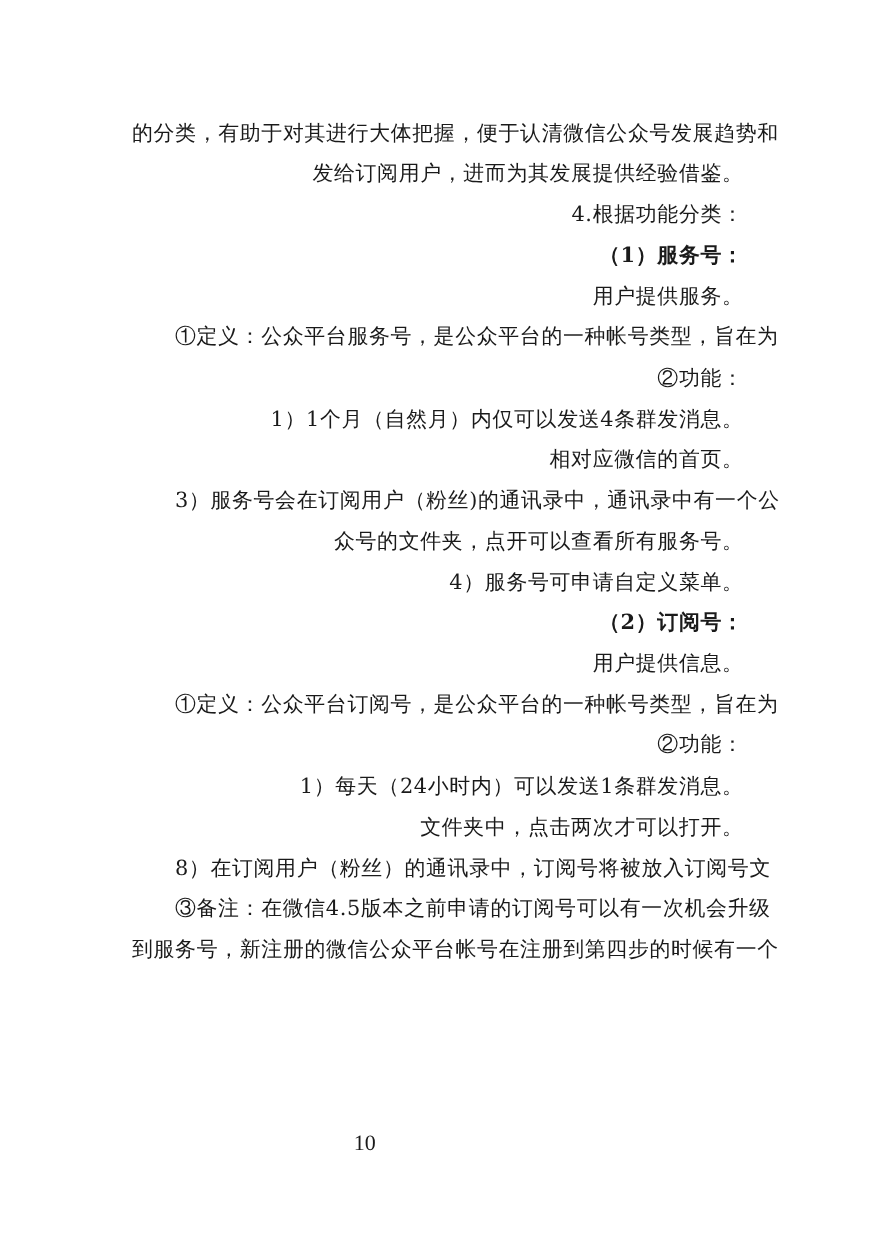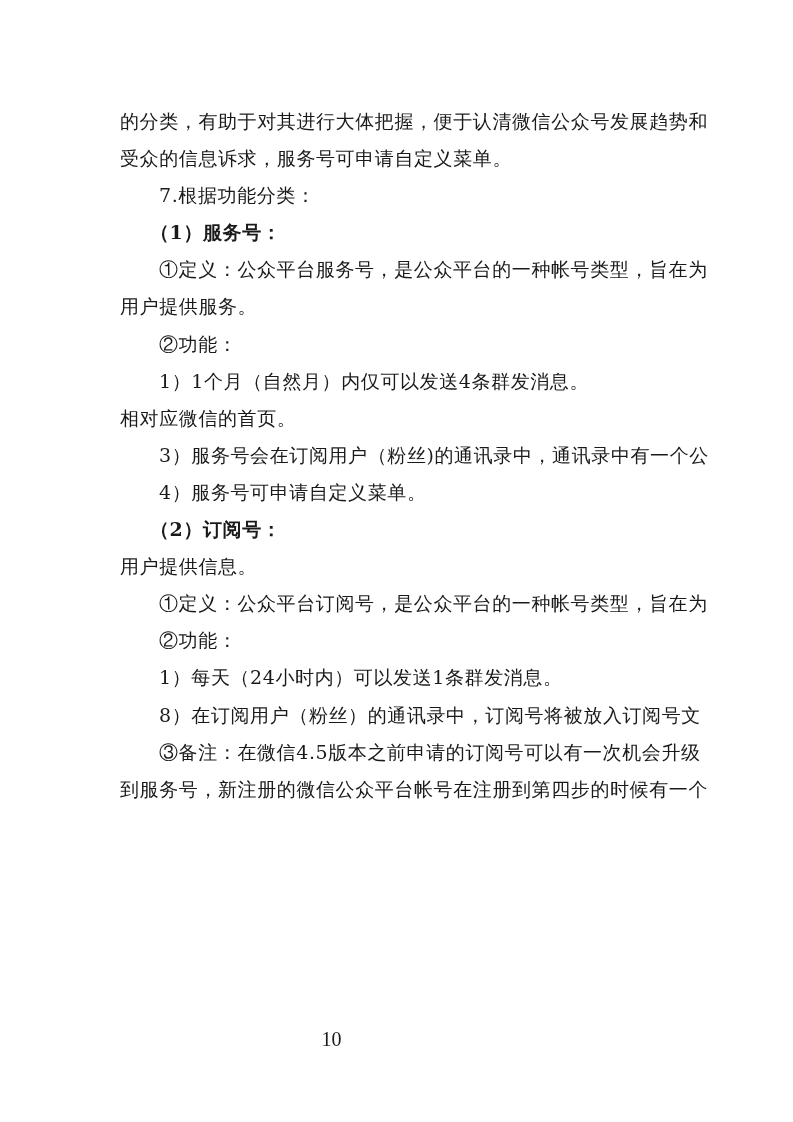--- a/index.html
+++ b/index.html
@@ -7,7 +7,7 @@
   .page {
     position: absolute; left: 120px; top: 103px; width: 556px;
     font-family: "DejaVu Serif", "Liberation Serif", serif;
-    font-size: 19px; color: #1a1a1a;
+    font-size: 19px; color: #1a1a1a; text-align: right;
   }
   .line {
     height: 37.1px; line-height: 37.1px; white-space: nowrap;

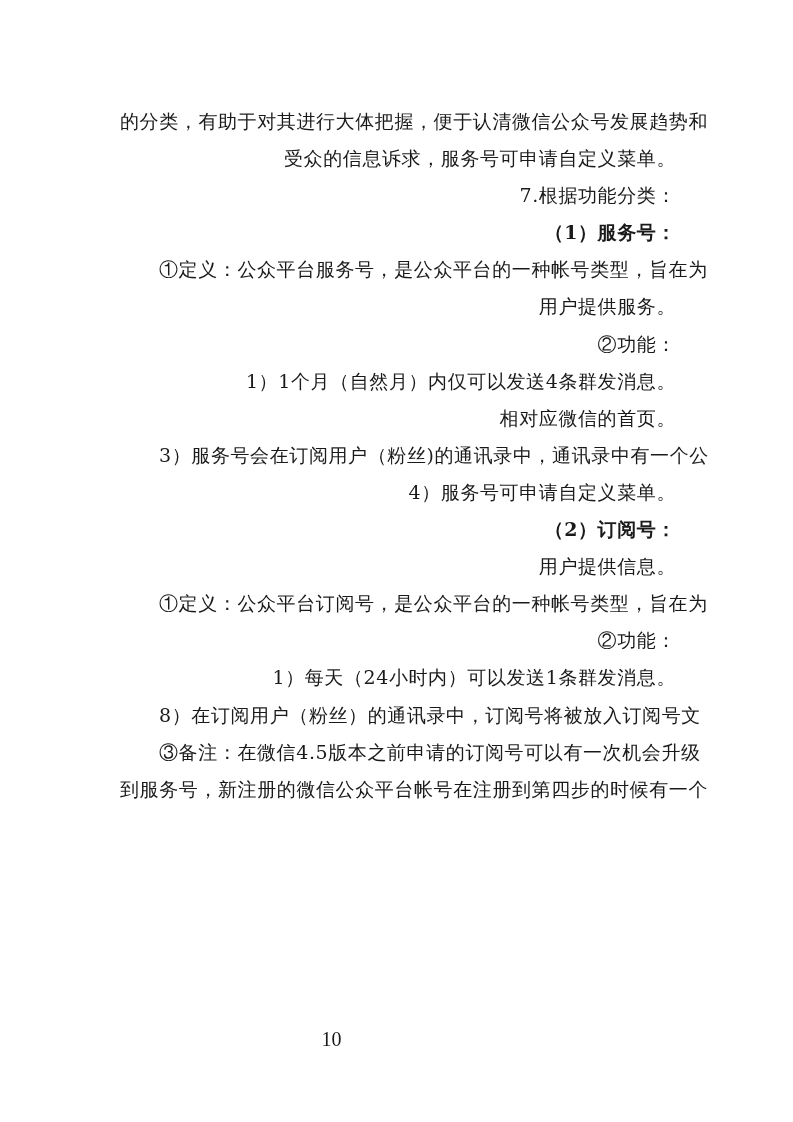--- a/index.html
+++ b/index.html
@@ -27,7 +27,7 @@
 
 <div class="page">
   <div class="line">的分类，有助于对其进行大体把握，便于认清微信公众号发展趋势和</div>
-  <div class="line">受众的信息诉求，服务号可申请自定义菜单。</div>
+  <div class="line">发给订阅用户，进而为其发展提供经验借鉴。</div>
   <div class="line indent2">7.根据功能分类：</div>
   <div class="line indent1">（1）服务号：</div>
   <div class="line indent2">①定义：公众平台服务号，是公众平台的一种帐号类型，旨在为</div>

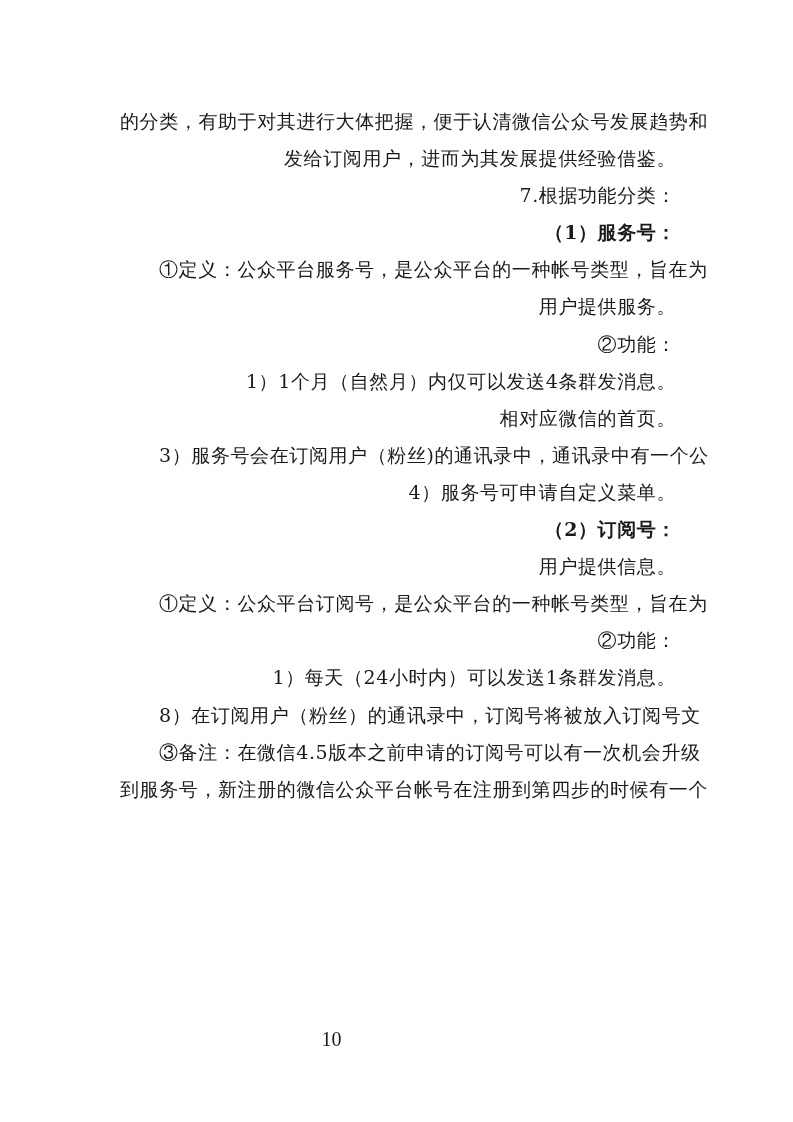--- a/index.html
+++ b/index.html
@@ -28,7 +28,7 @@
 <div class="page">
   <div class="line">的分类，有助于对其进行大体把握，便于认清微信公众号发展趋势和</div>
   <div class="line">发给订阅用户，进而为其发展提供经验借鉴。</div>
-  <div class="line indent2">7.根据功能分类：</div>
+  <div class="line indent2">4.根据功能分类：</div>
   <div class="line indent1">（1）服务号：</div>
   <div class="line indent2">①定义：公众平台服务号，是公众平台的一种帐号类型，旨在为</div>
   <div class="line">用户提供服务。</div>

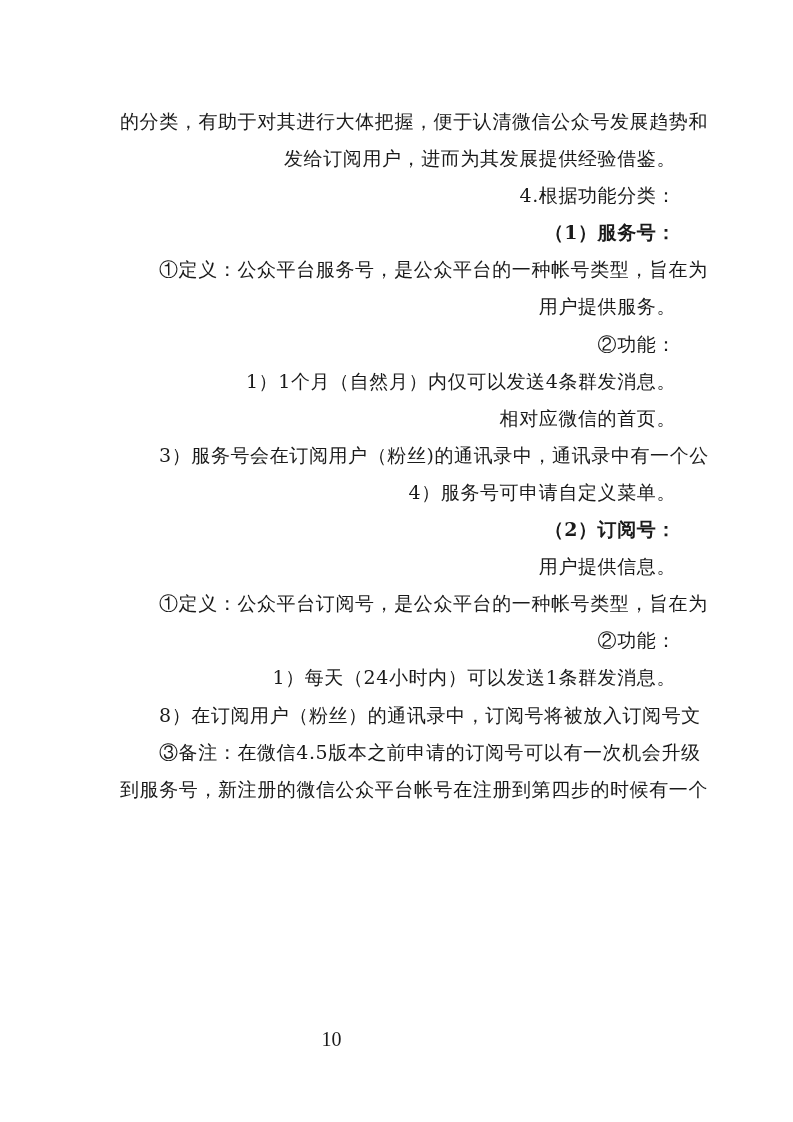--- a/index.html
+++ b/index.html
@@ -30,8 +30,8 @@
   <div class="line">发给订阅用户，进而为其发展提供经验借鉴。</div>
   <div class="line indent2">4.根据功能分类：</div>
   <div class="line indent1">（1）服务号：</div>
+  <div class="line">用户提供服务。</div>
   <div class="line indent2">①定义：公众平台服务号，是公众平台的一种帐号类型，旨在为</div>
-  <div class="line">用户提供服务。</div>
   <div class="line indent2">②功能：</div>
   <div class="line indent2">1）1个月（自然月）内仅可以发送4条群发消息。</div>
   <div class="line">相对应微信的首页。</div>

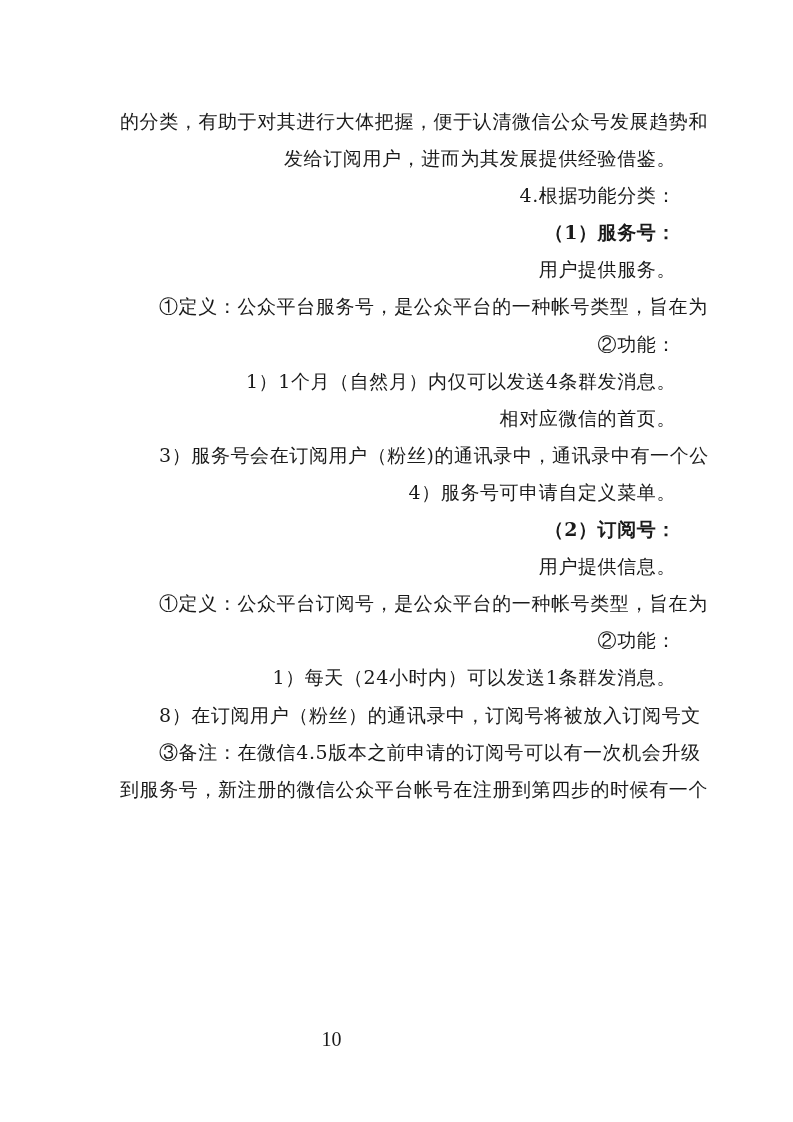--- a/index.html
+++ b/index.html
@@ -36,6 +36,7 @@
   <div class="line indent2">1）1个月（自然月）内仅可以发送4条群发消息。</div>
   <div class="line">相对应微信的首页。</div>
   <div class="line indent2">3）服务号会在订阅用户（粉丝)的通讯录中，通讯录中有一个公</div>
+  <div class="line">众号的文件夹，点开可以查看所有服务号。</div>
   <div class="line indent2">4）服务号可申请自定义菜单。</div>
   <div class="line indent1">（2）订阅号：</div>
   <div class="line">用户提供信息。</div>

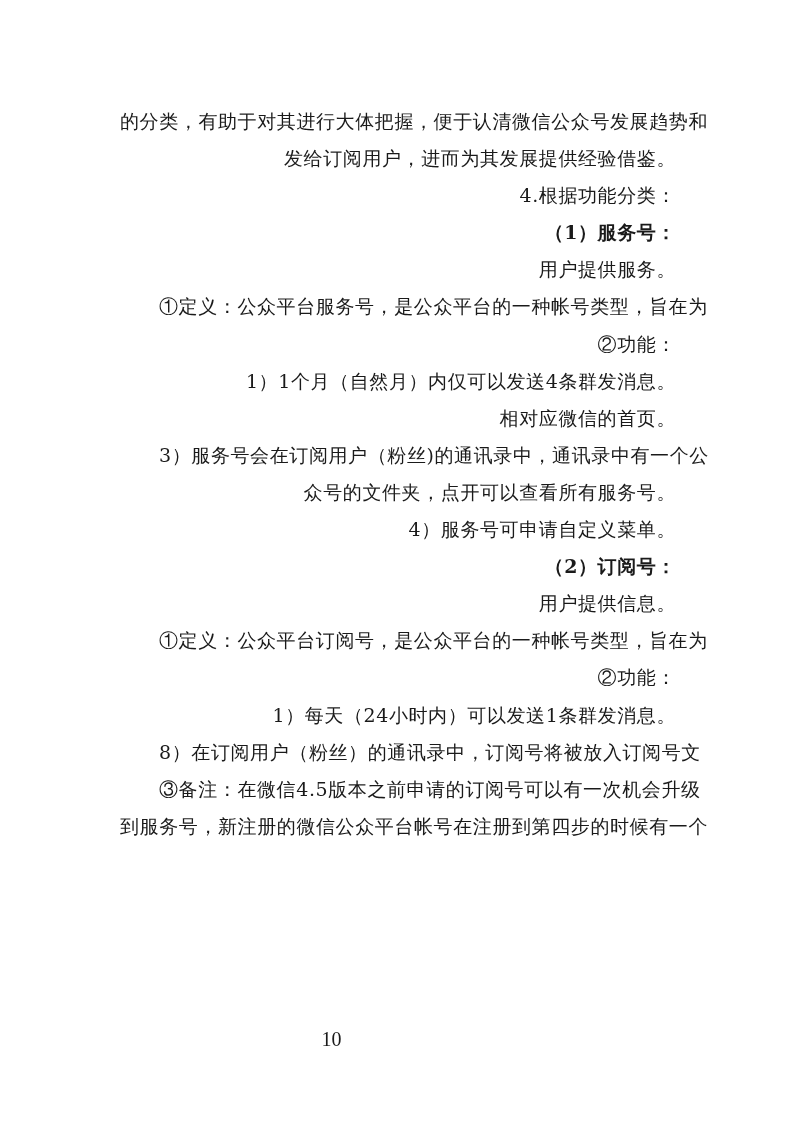--- a/index.html
+++ b/index.html
@@ -43,6 +43,7 @@
   <div class="line indent2">①定义：公众平台订阅号，是公众平台的一种帐号类型，旨在为</div>
   <div class="line indent2">②功能：</div>
   <div class="line indent2">1）每天（24小时内）可以发送1条群发消息。</div>
+  <div class="line">文件夹中，点击两次才可以打开。</div>
   <div class="line indent2">8）在订阅用户（粉丝）的通讯录中，订阅号将被放入订阅号文</div>
   <div class="line indent2">③备注：在微信4.5版本之前申请的订阅号可以有一次机会升级</div>
   <div class="line">到服务号，新注册的微信公众平台帐号在注册到第四步的时候有一个</div>

